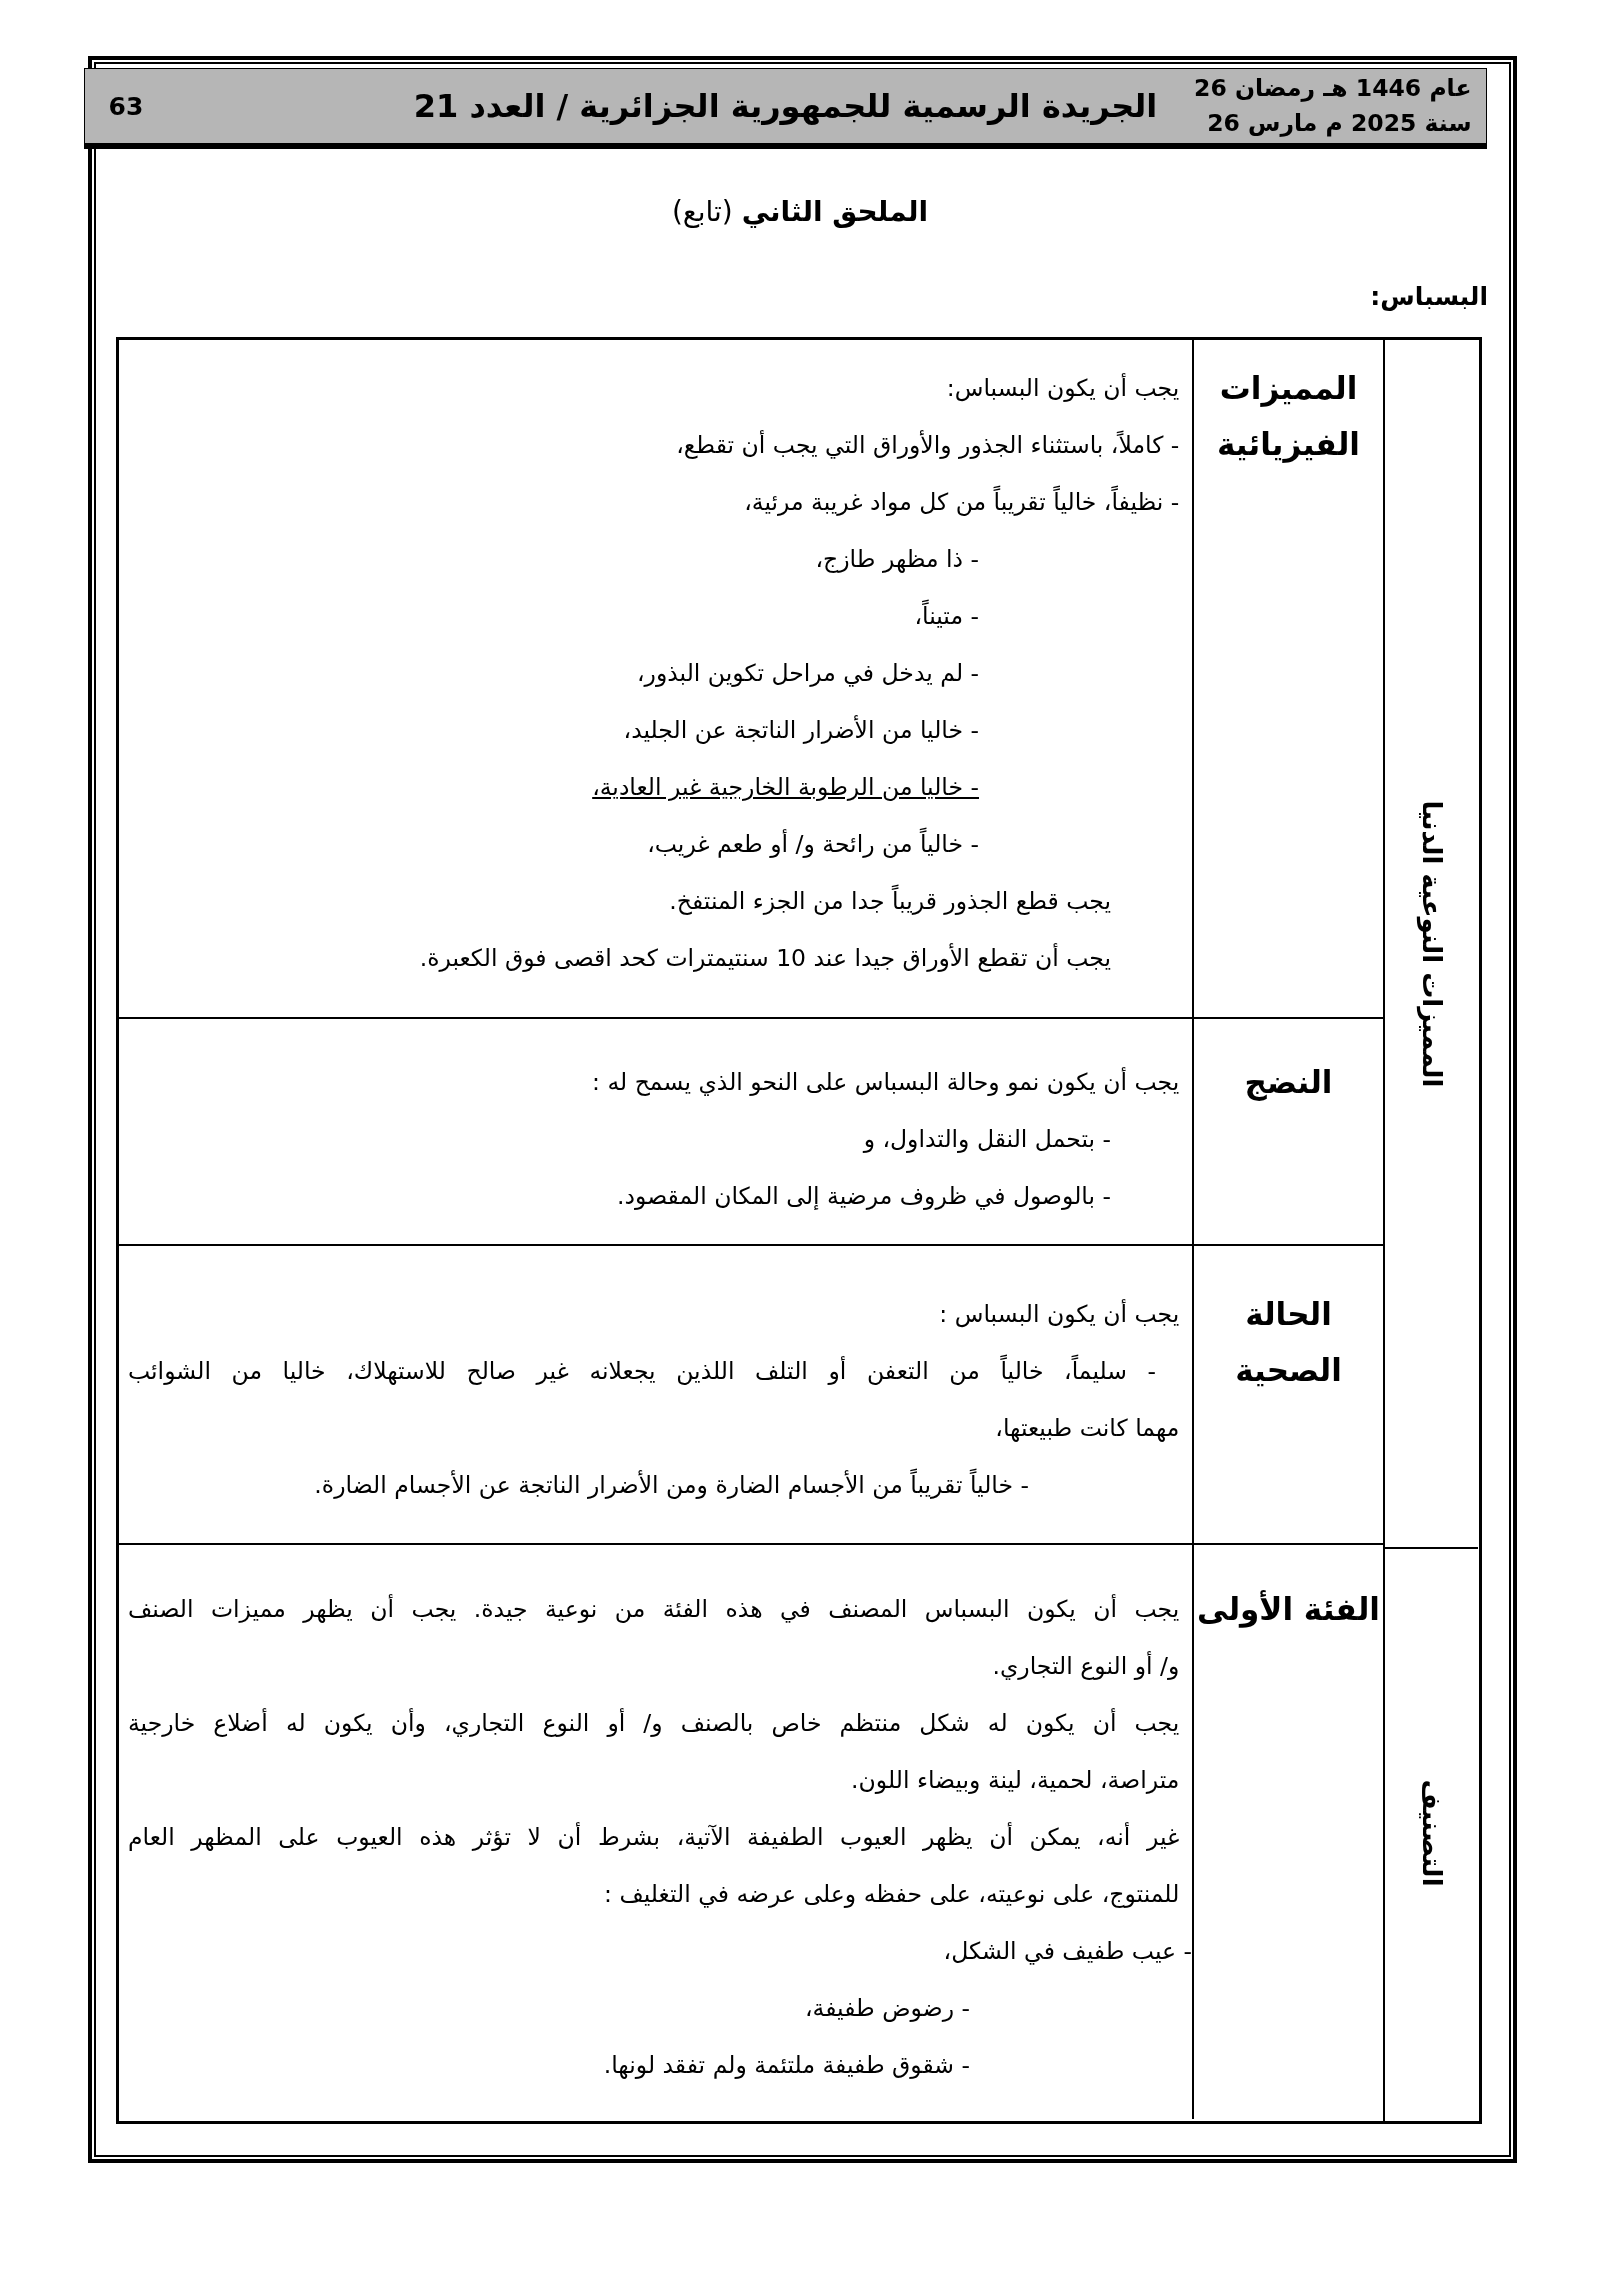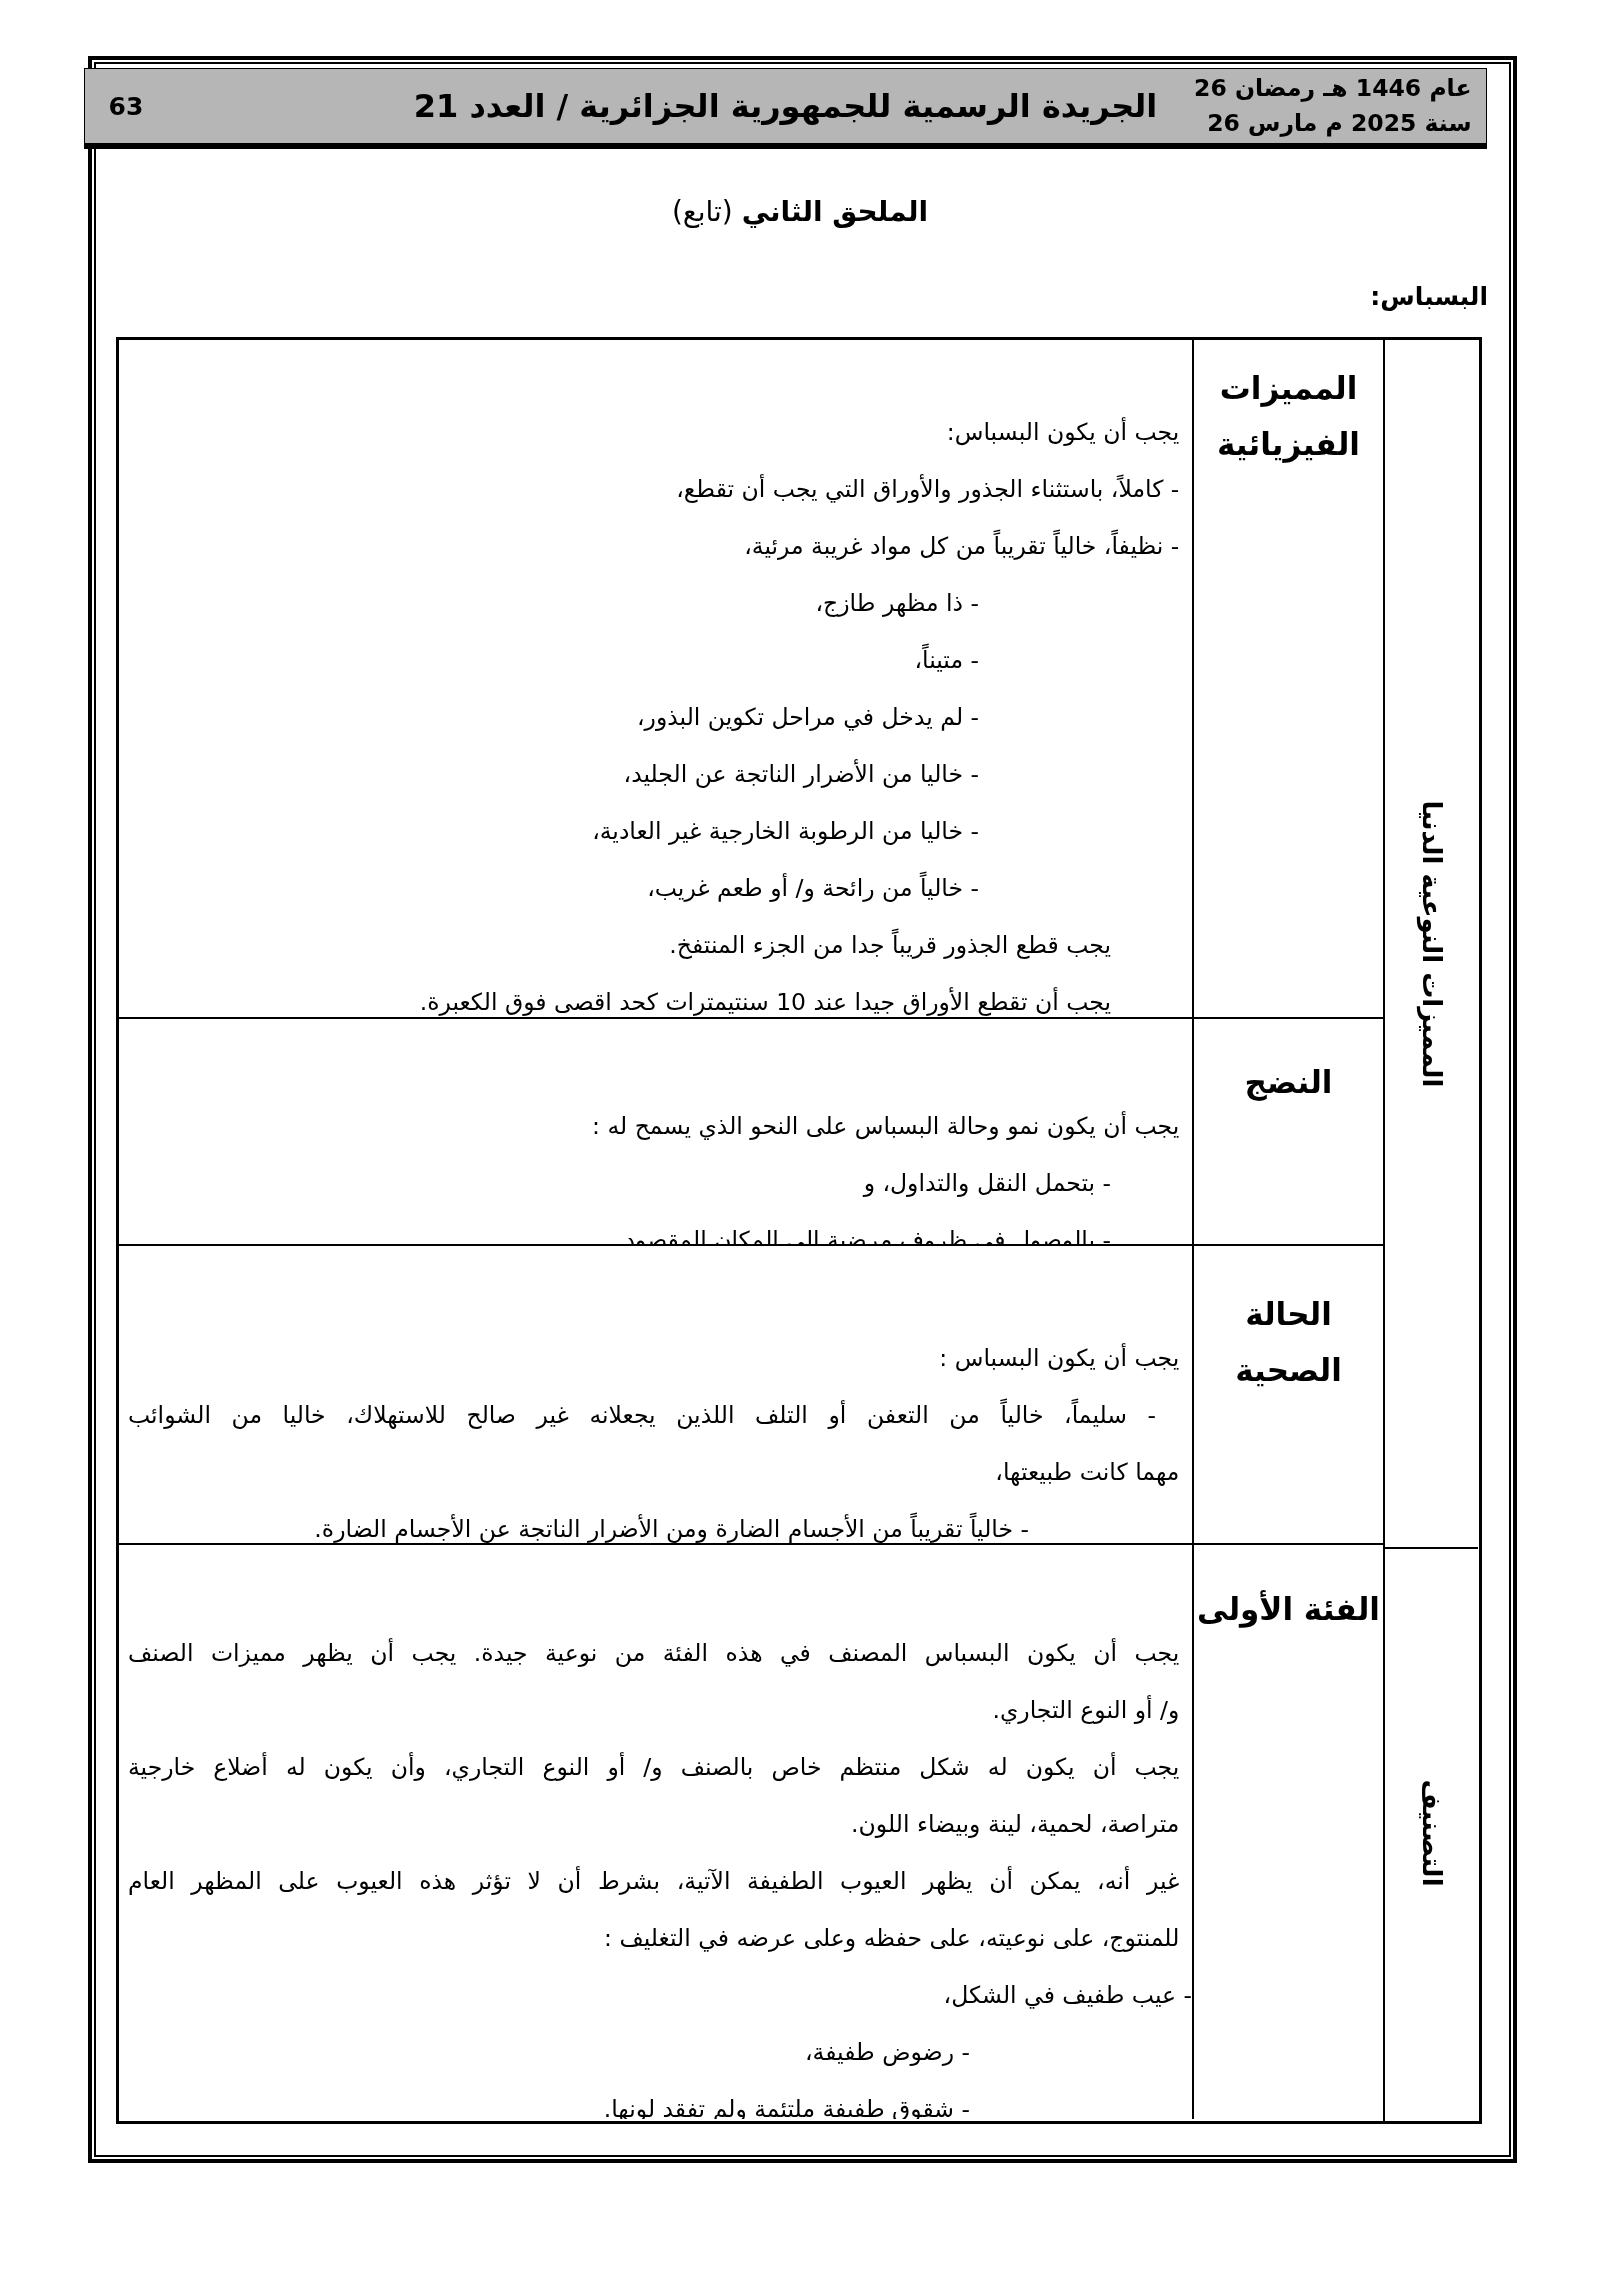--- a/index.html
+++ b/index.html
@@ -62,7 +62,6 @@
   .cell-content{
     position:absolute;left:0;top:0;bottom:0;width:1073px;box-sizing:border-box;
     font-size:23.5px;
-    margin-top:44px;
   }
   .t-row:nth-child(1) .cell-content,.t-row:nth-child(1) .cell-label{padding-top:20px;}
   .t-row:nth-child(2) .cell-content,.t-row:nth-child(2) .cell-label{padding-top:35px;}

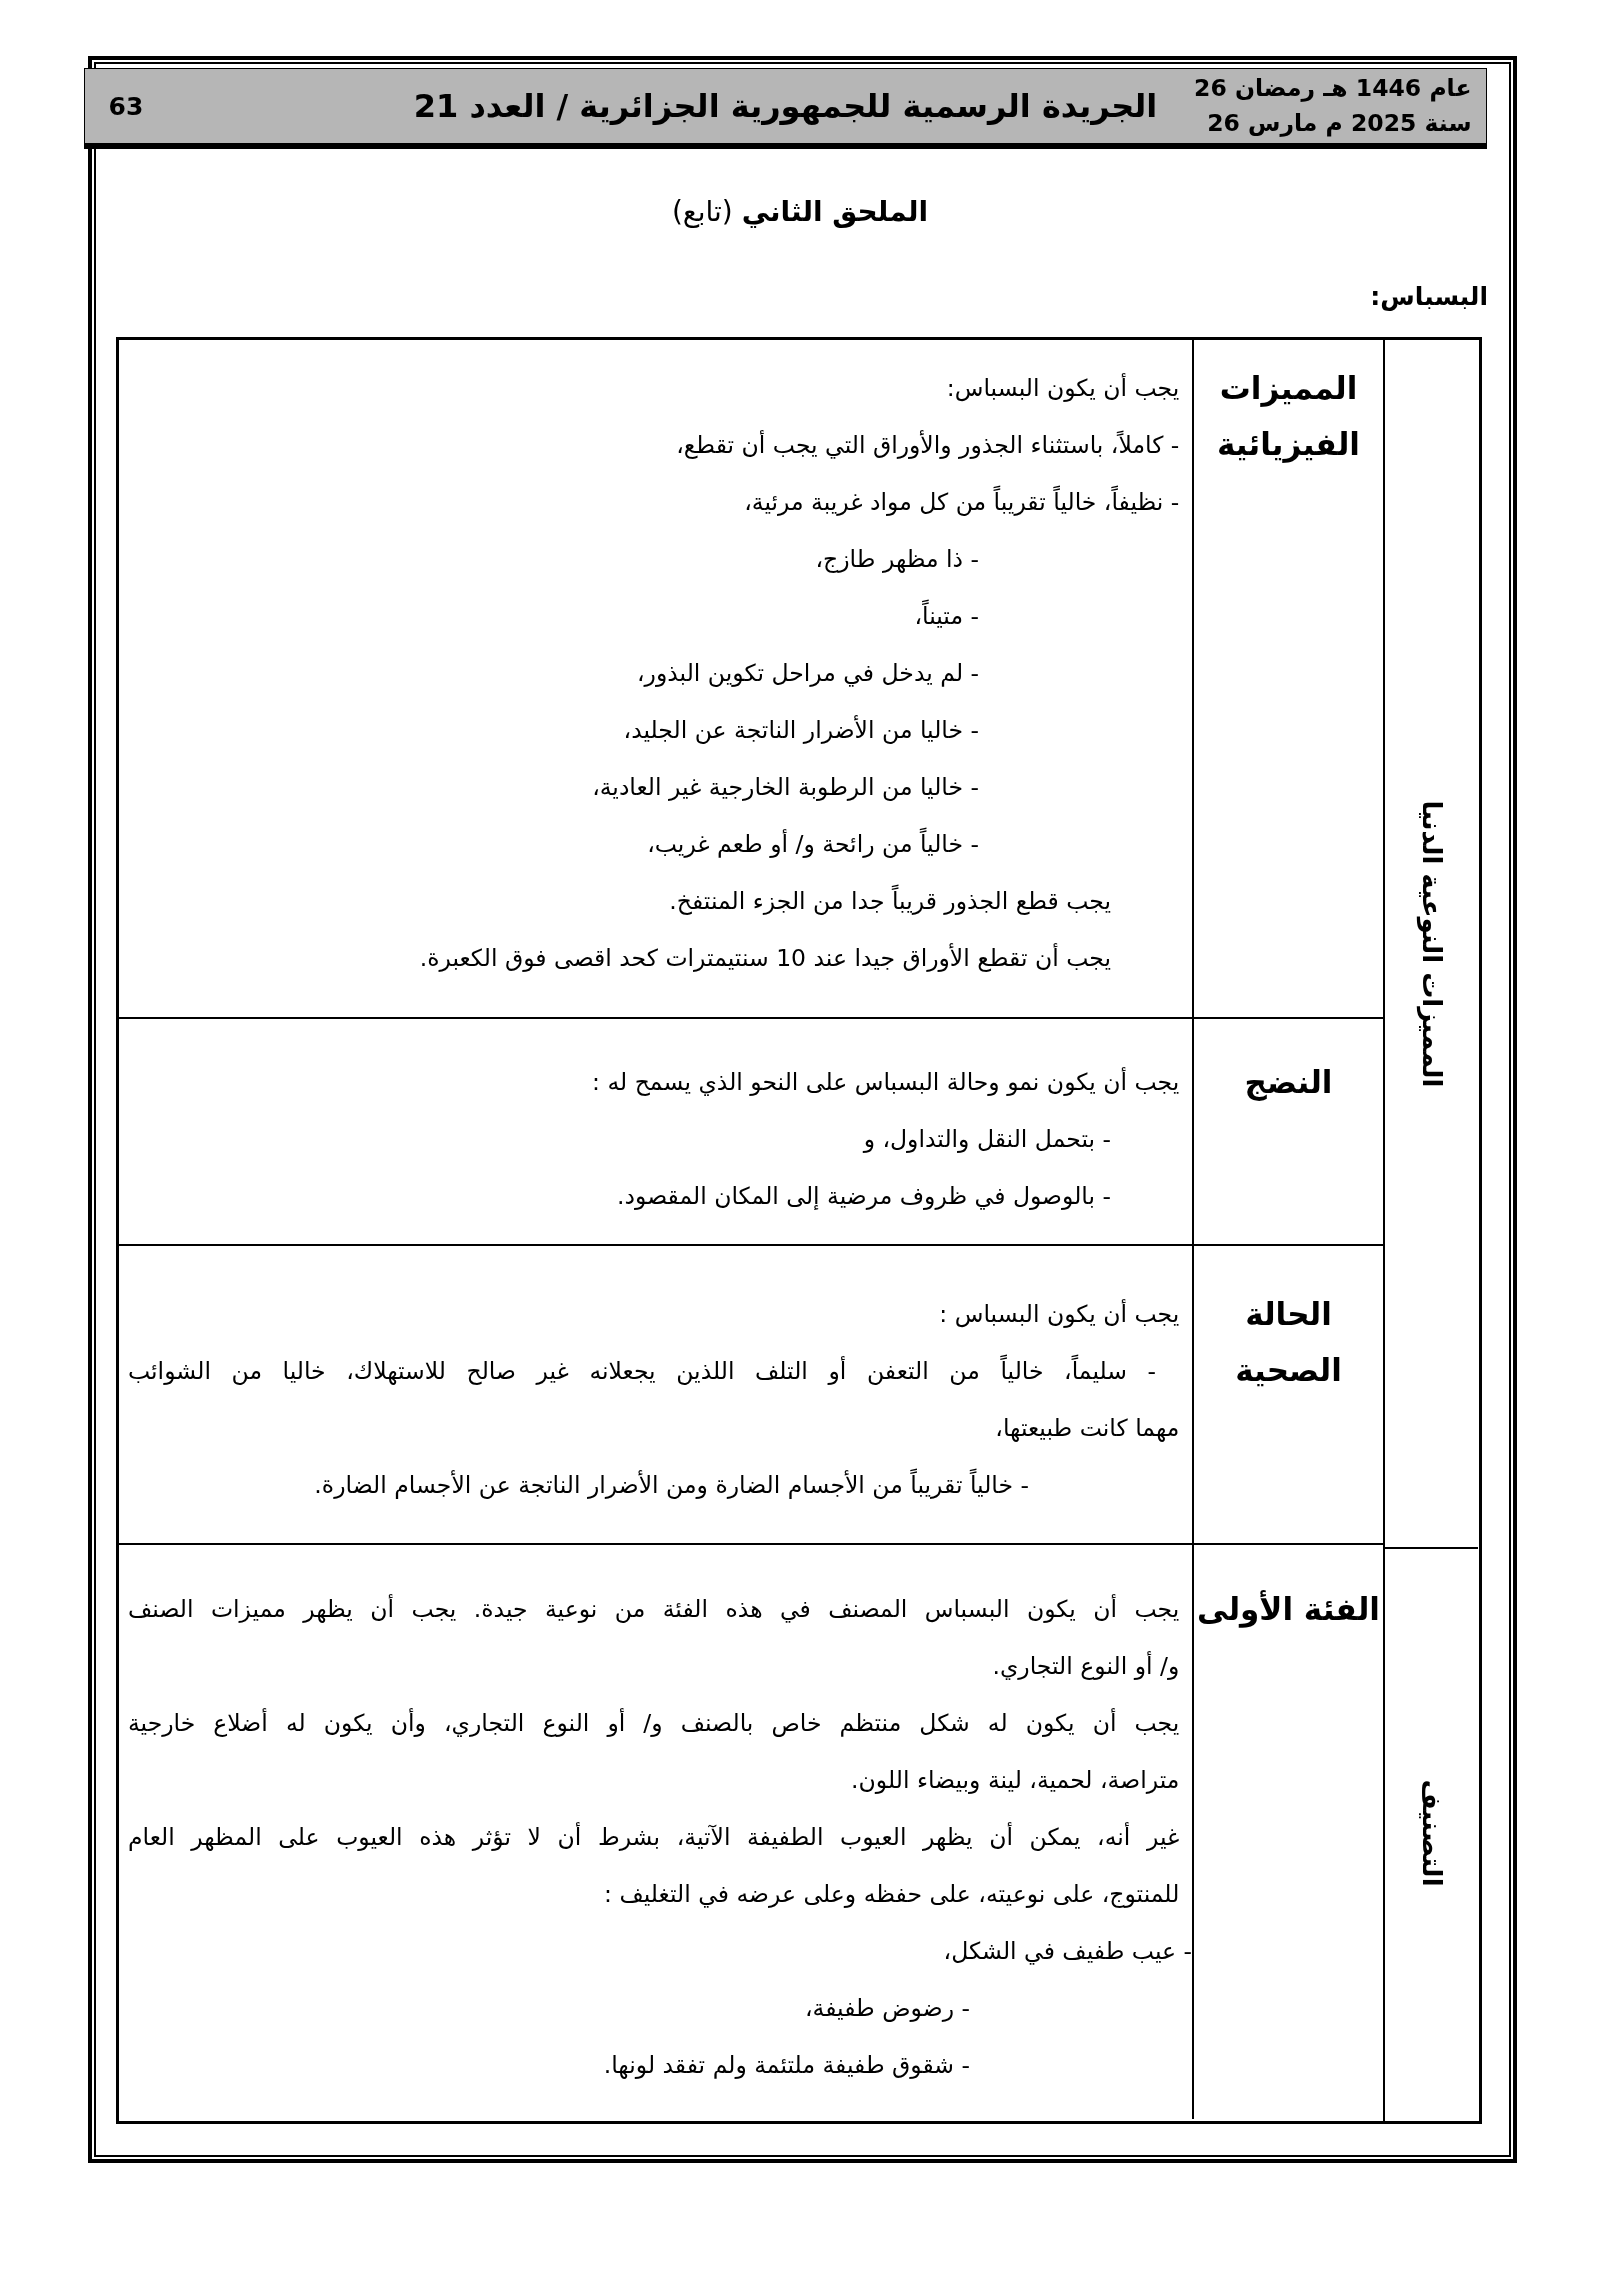--- a/index.html
+++ b/index.html
@@ -122,7 +122,7 @@
             <div class="line" style="padding-right: 213px;">- متيناً،</div>
             <div class="line" style="padding-right: 213px;">- لم يدخل في مراحل تكوين البذور،</div>
             <div class="line" style="padding-right: 213px;">- خاليا من الأضرار الناتجة عن الجليد،</div>
-            <div class="line" style="padding-right: 213px;">- خاليا من الرطوبة الخارجية غير العادية،</div>
+            <div class="line" style="padding-right: 213px; text-decoration: underline;">- خاليا من الرطوبة الخارجية غير العادية،</div>
             <div class="line" style="padding-right: 213px;">- خالياً من رائحة و/ أو طعم غريب،</div>
             <div class="line" style="padding-right: 81px;">يجب قطع الجذور قريباً جدا من الجزء المنتفخ.</div>
             <div class="line" style="padding-right: 81px;">يجب أن تقطع الأوراق جيدا عند 10 سنتيمترات كحد اقصى فوق الكعبرة.</div>

